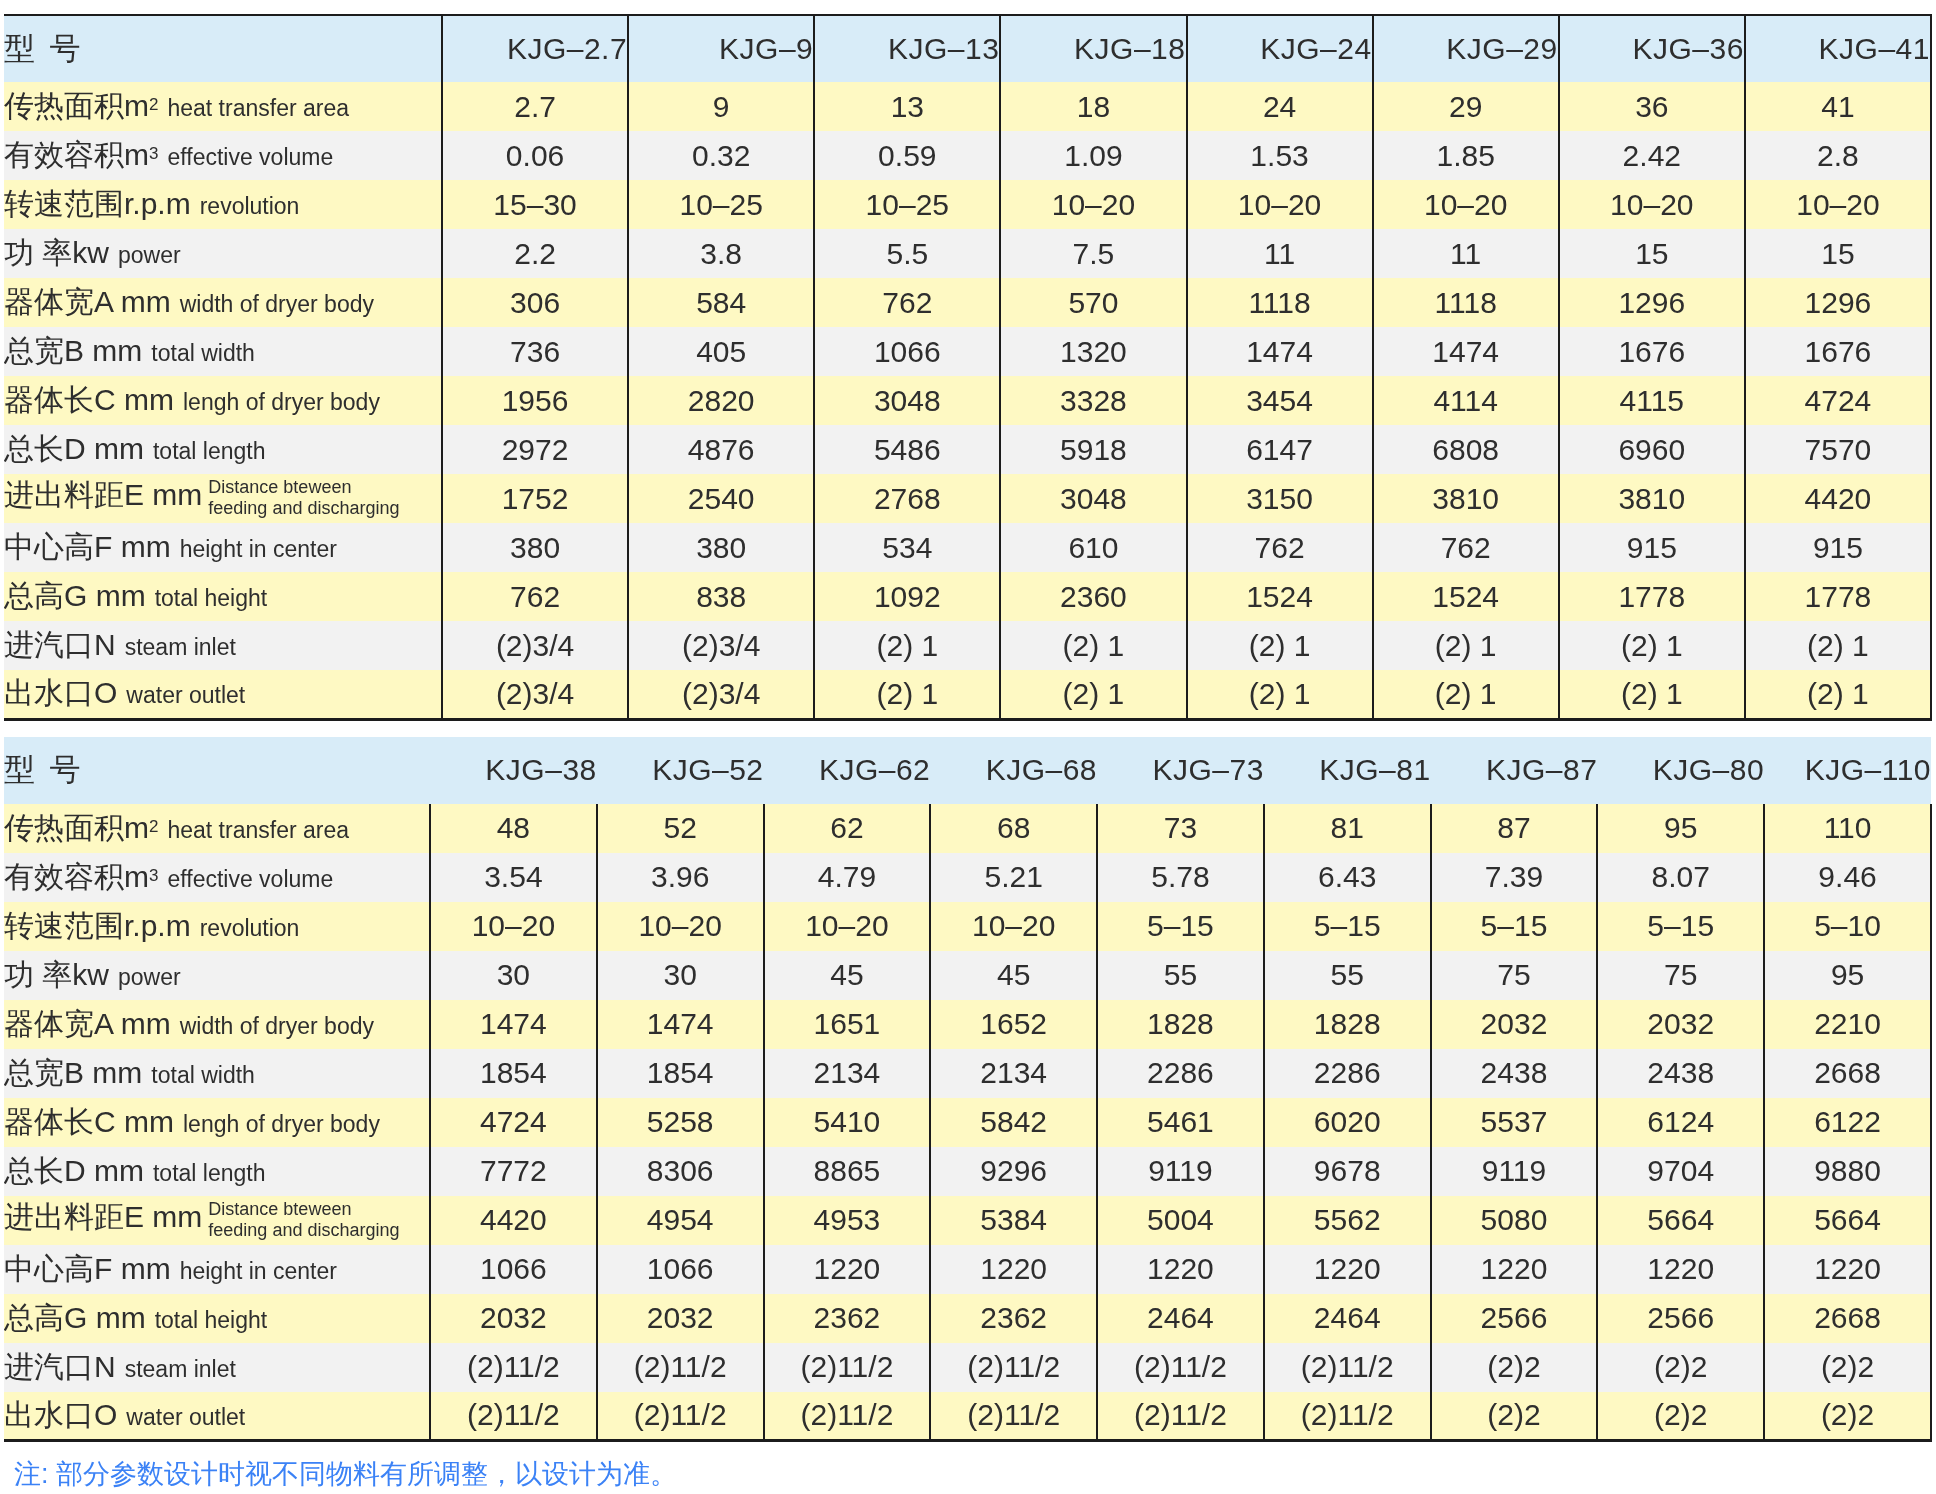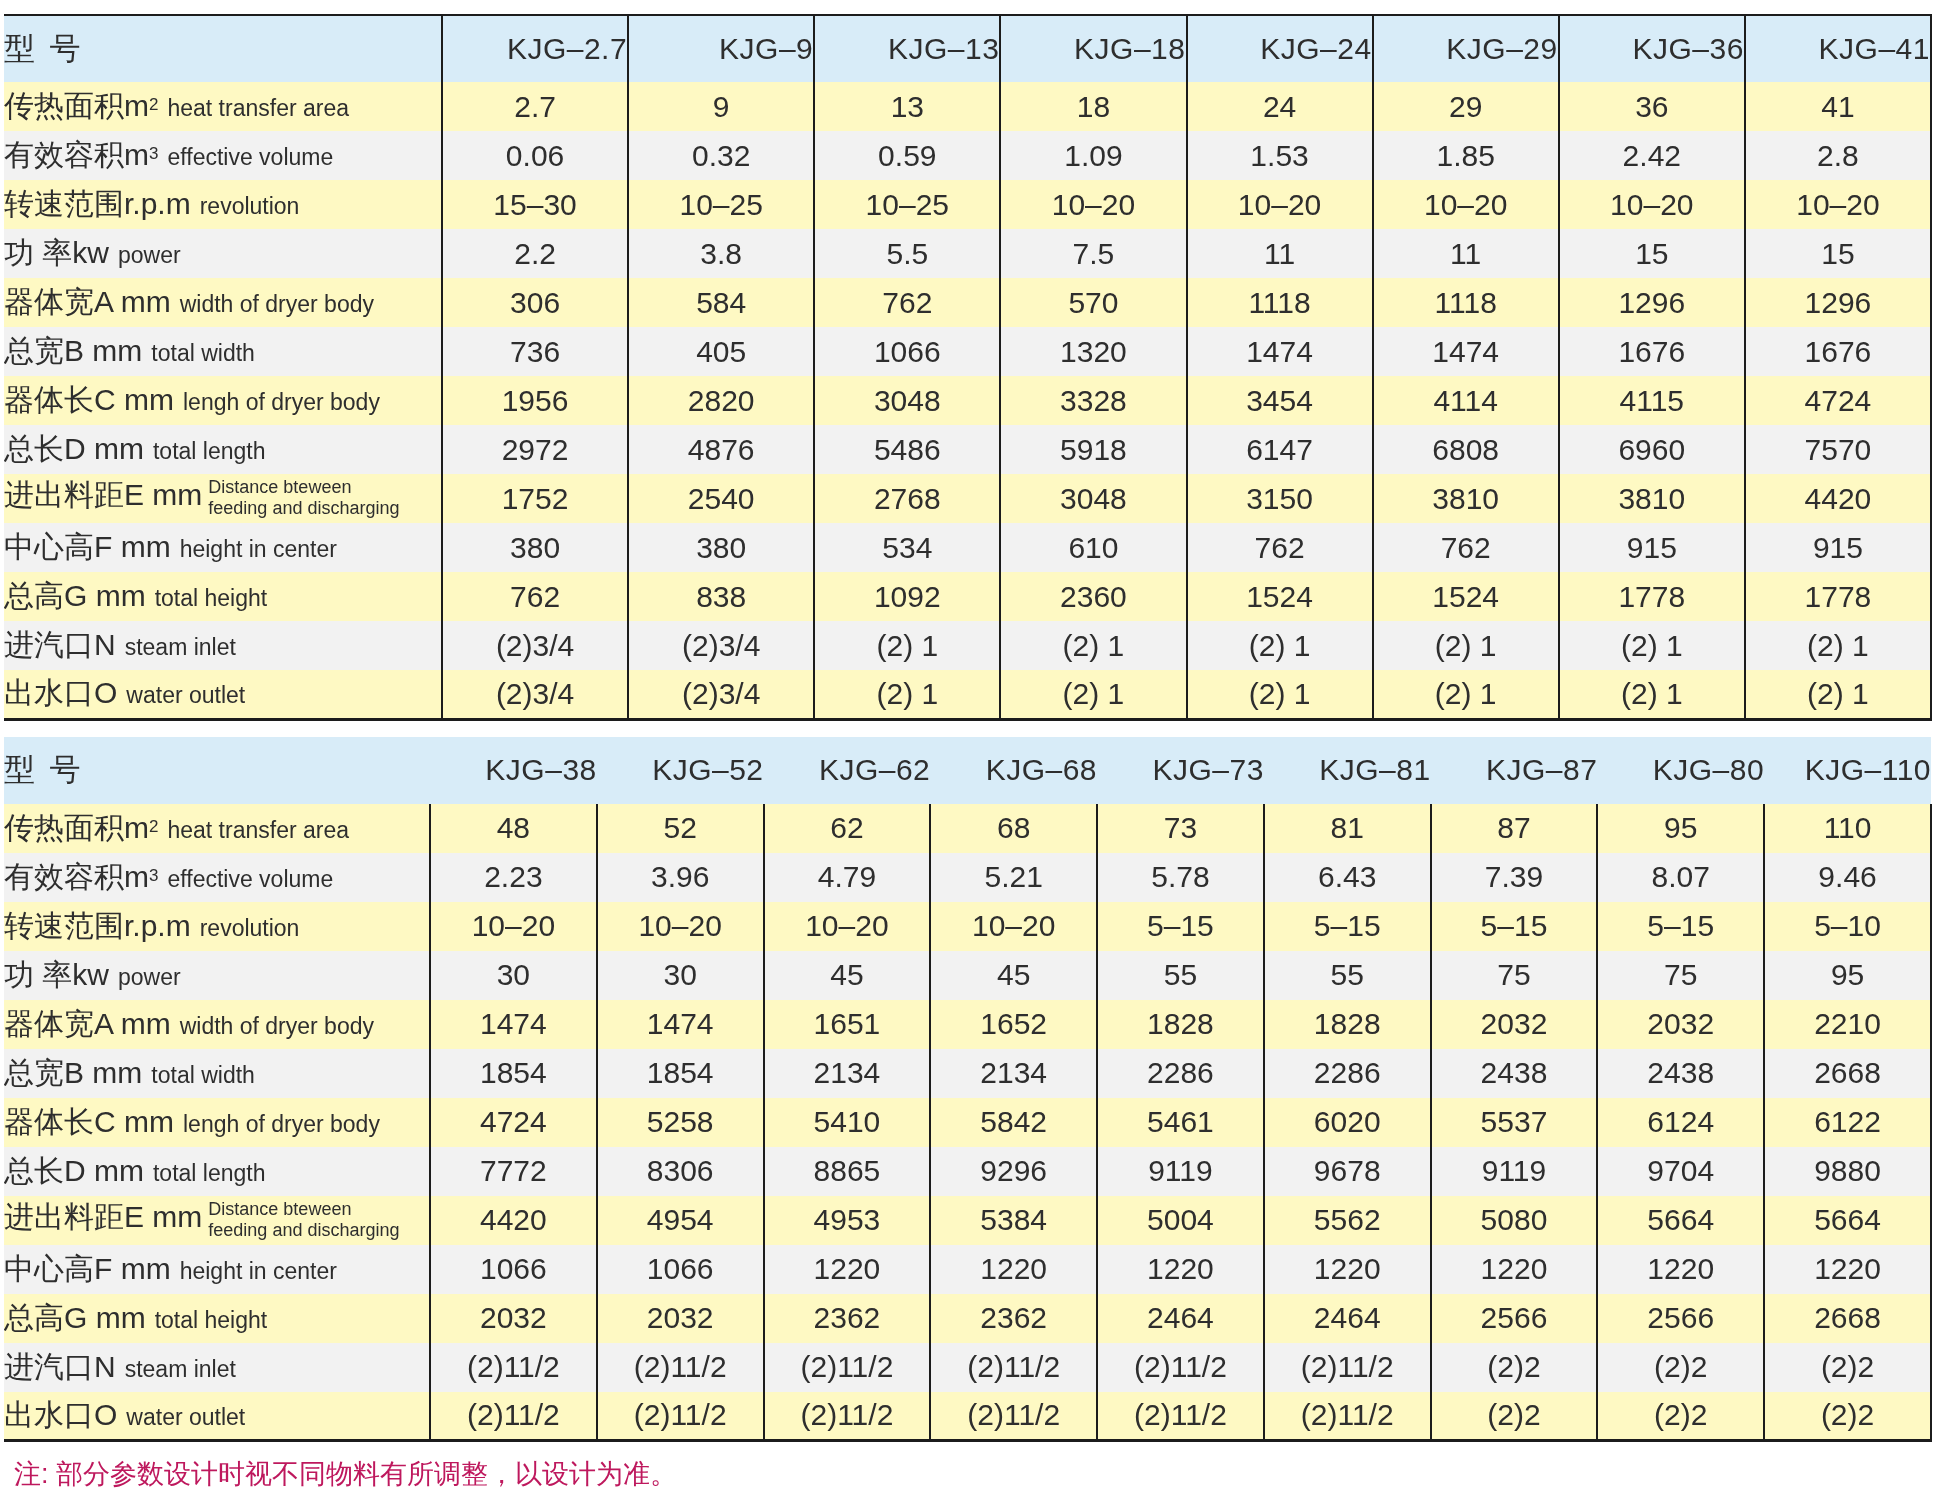--- a/index.html
+++ b/index.html
@@ -282,7 +282,7 @@
         </tr>
         <tr class="stripe">
           <th class="label-cell"><span class="zh">有效容积m</span><sup>3</sup><span class="en">effective volume</span></th>
-          <td class="value-cell">2.23</td>
+          <td class="value-cell">3.54</td>
           <td class="value-cell">3.96</td>
           <td class="value-cell">4.79</td>
           <td class="value-cell">5.21</td>

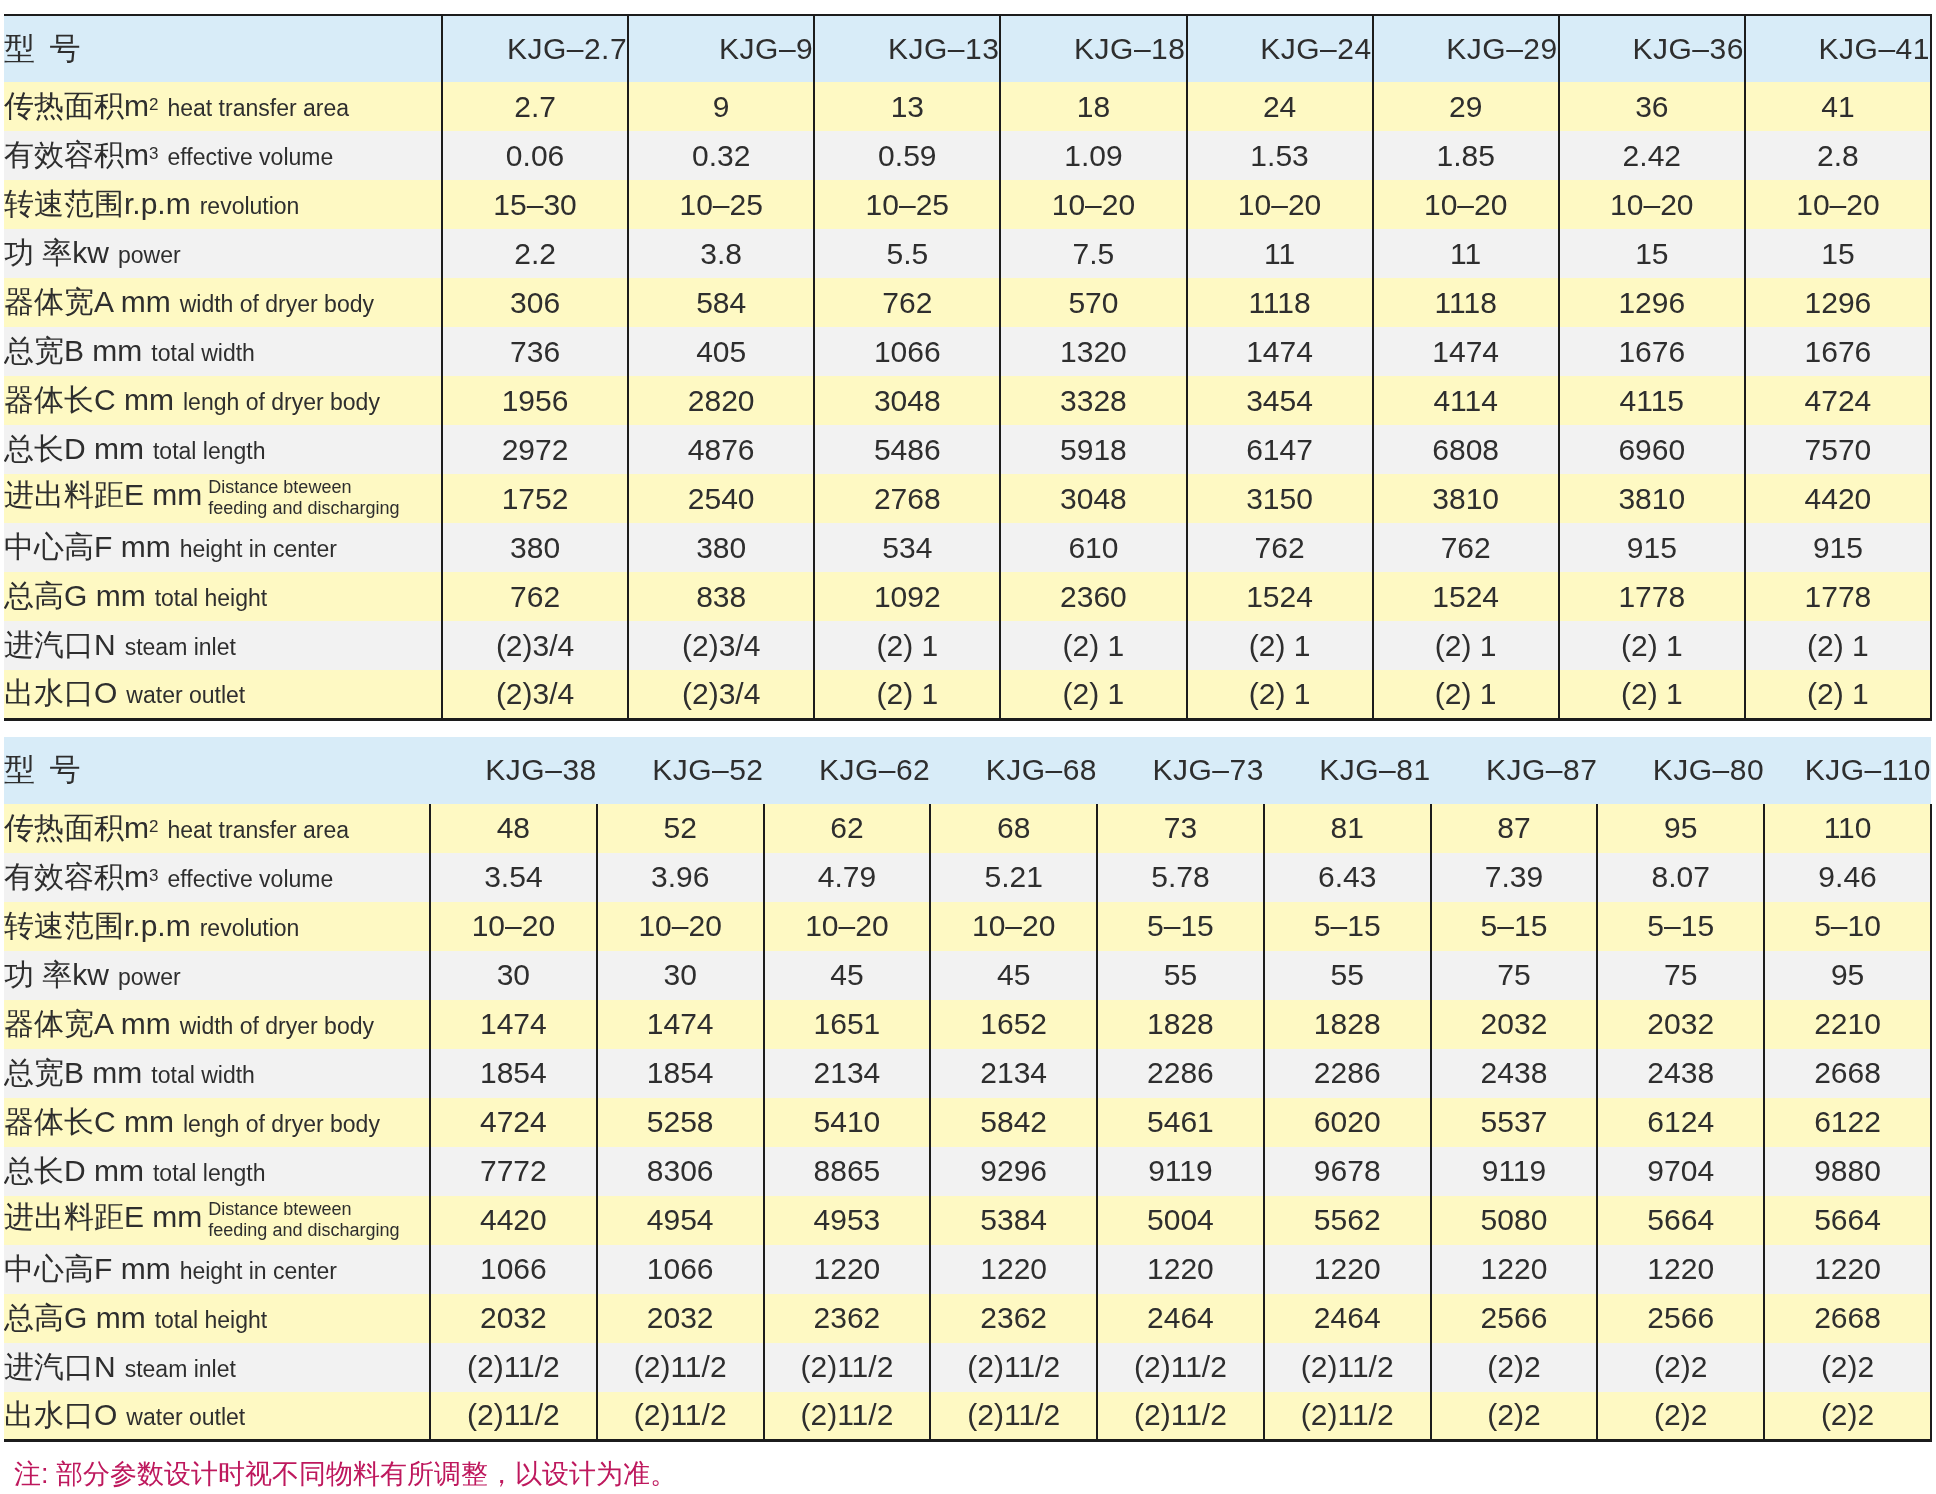--- a/index.html
+++ b/index.html
@@ -62,7 +62,7 @@
     margin-top: 14px;
     padding-left: 10px;
     font-size: 27px;
-    color: #be185d;
+    color: #3b82f6;
   }
 </style>
 </head>

